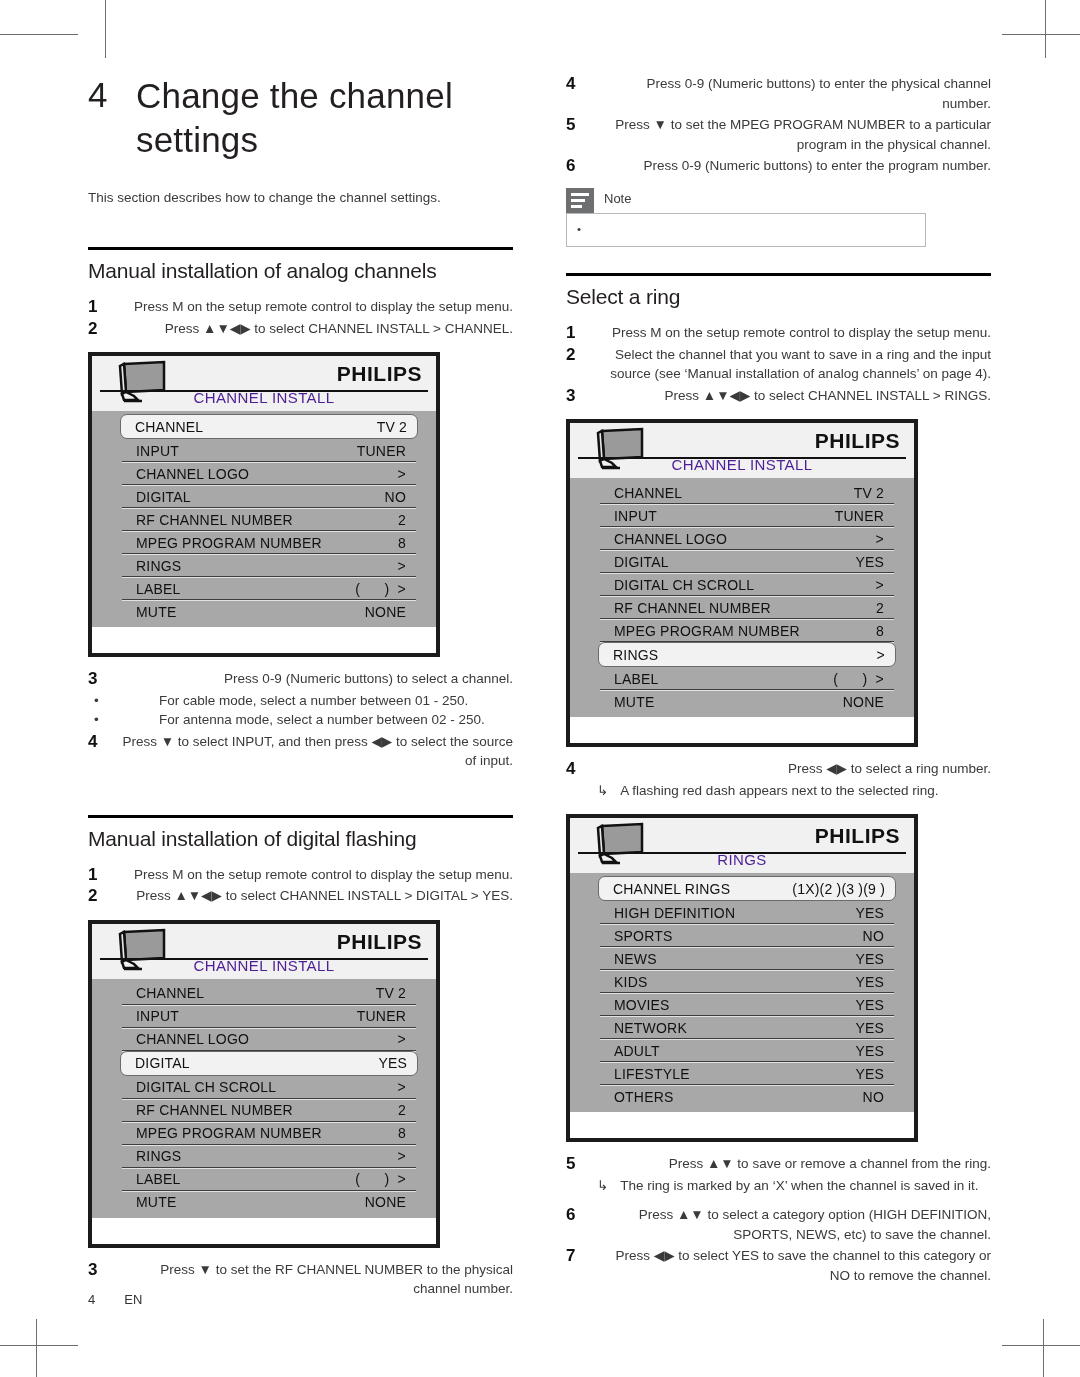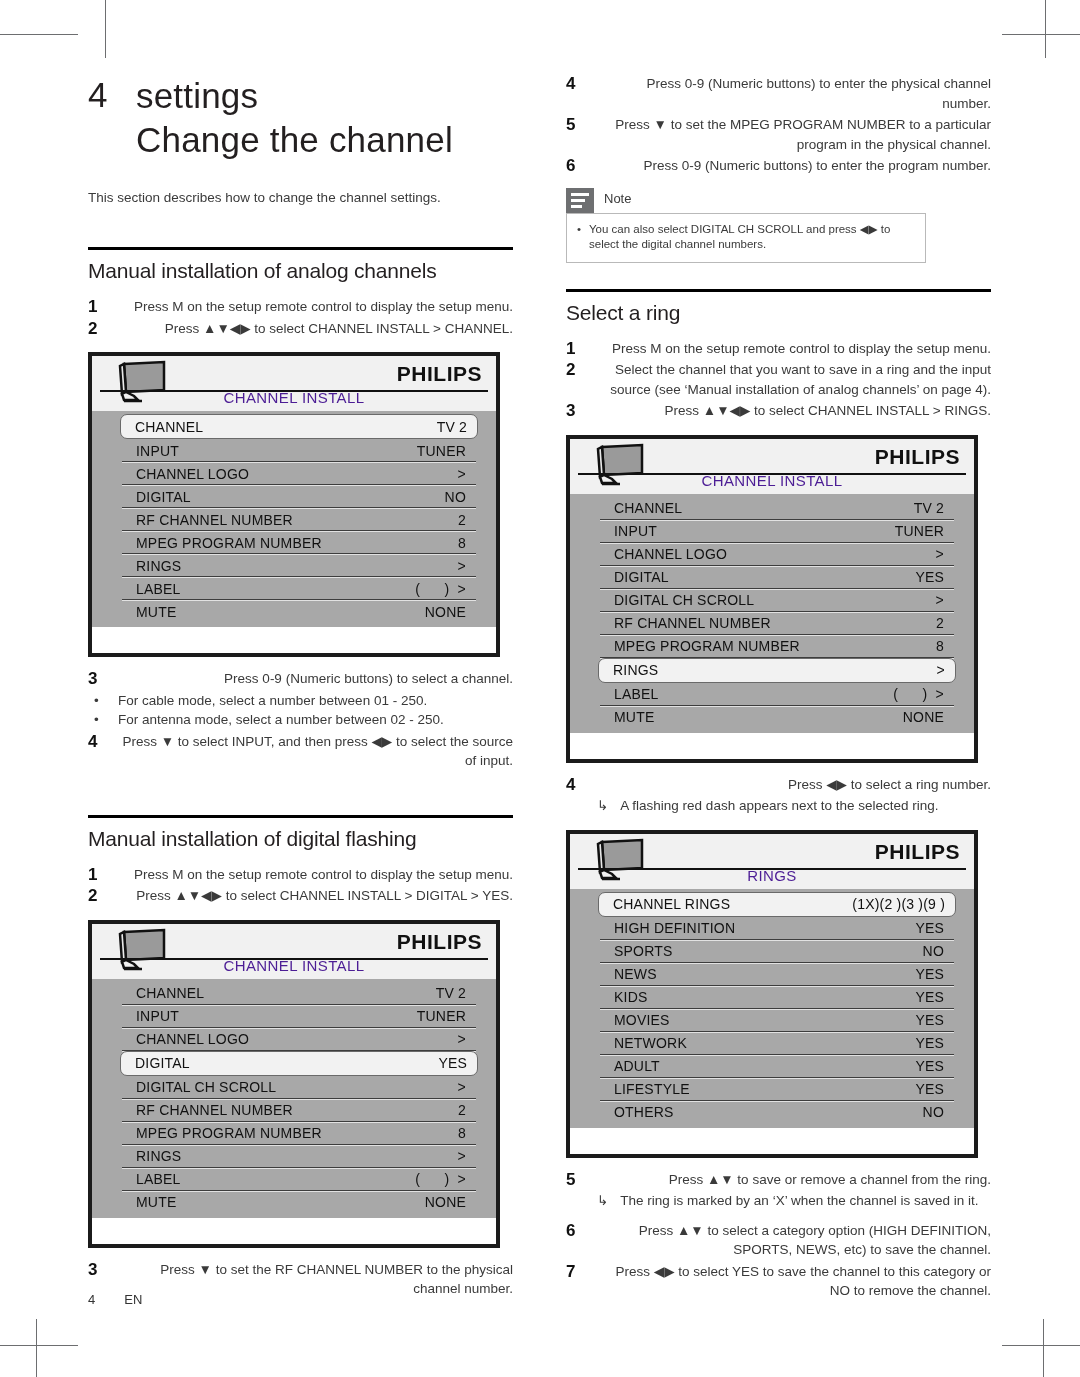--- a/index.html
+++ b/index.html
@@ -147,8 +147,8 @@
     <div class="chapter">
       <div class="num">4</div>
       <div class="txt">
+        <div>Change the channel</div>
         <div>settings</div>
-        <div>Change the channel</div>
       </div>
     </div>
 

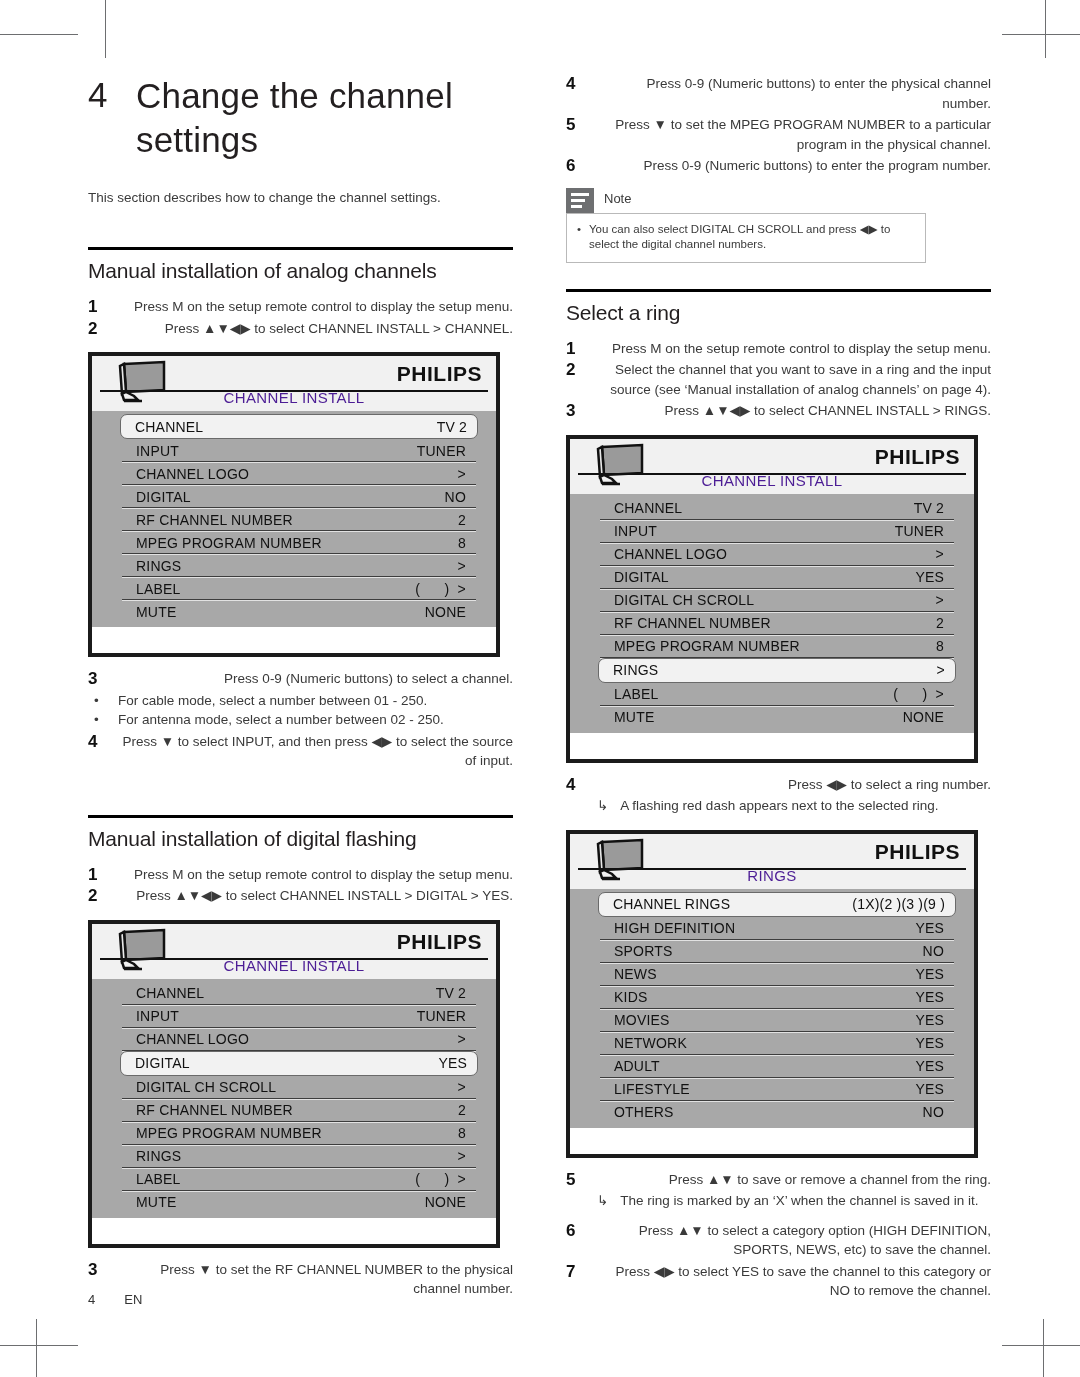--- a/index.html
+++ b/index.html
@@ -370,7 +370,6 @@
       </div>
       <div class="note-body">
         <span class="nb-bullet">•</span>
-        <span class="nb-text">You can also select DIGITAL CH SCROLL and press ◀▶ to select the digital channel numbers.</span>
       </div>
     </div>
 

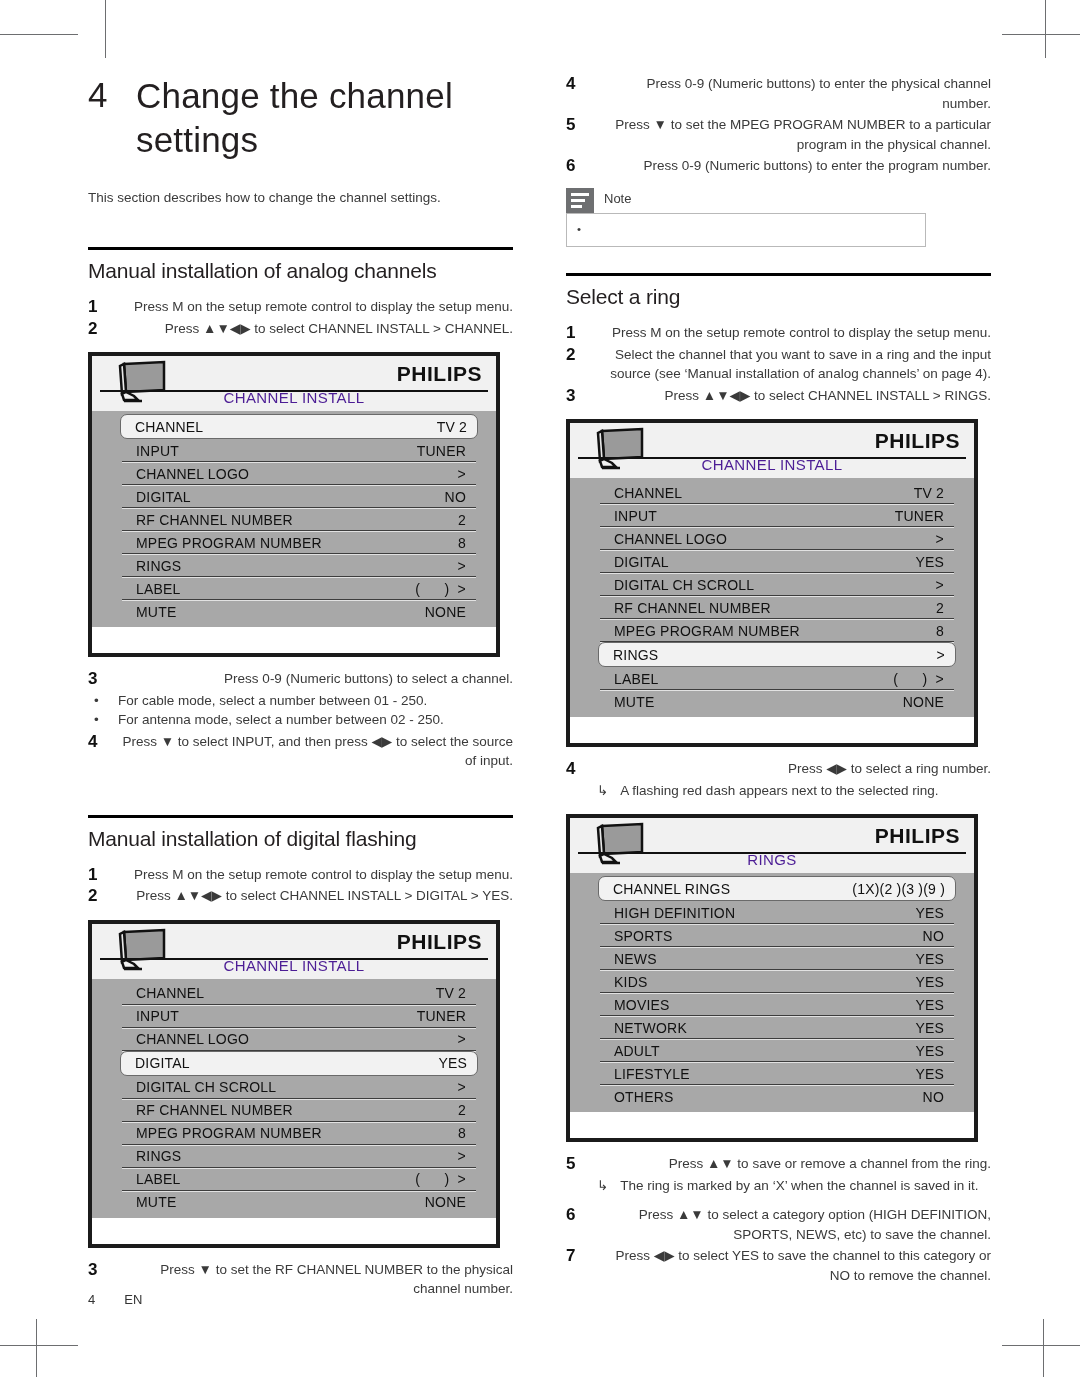--- a/index.html
+++ b/index.html
@@ -85,7 +85,7 @@
 
   
   .osd {
-    width:412px; border:4px solid #1b1b1b; background:#fff;
+    width:352px; border:4px solid #1b1b1b; background:#fff;
     margin:14px 0 0 0;
   }
   .osd-header {

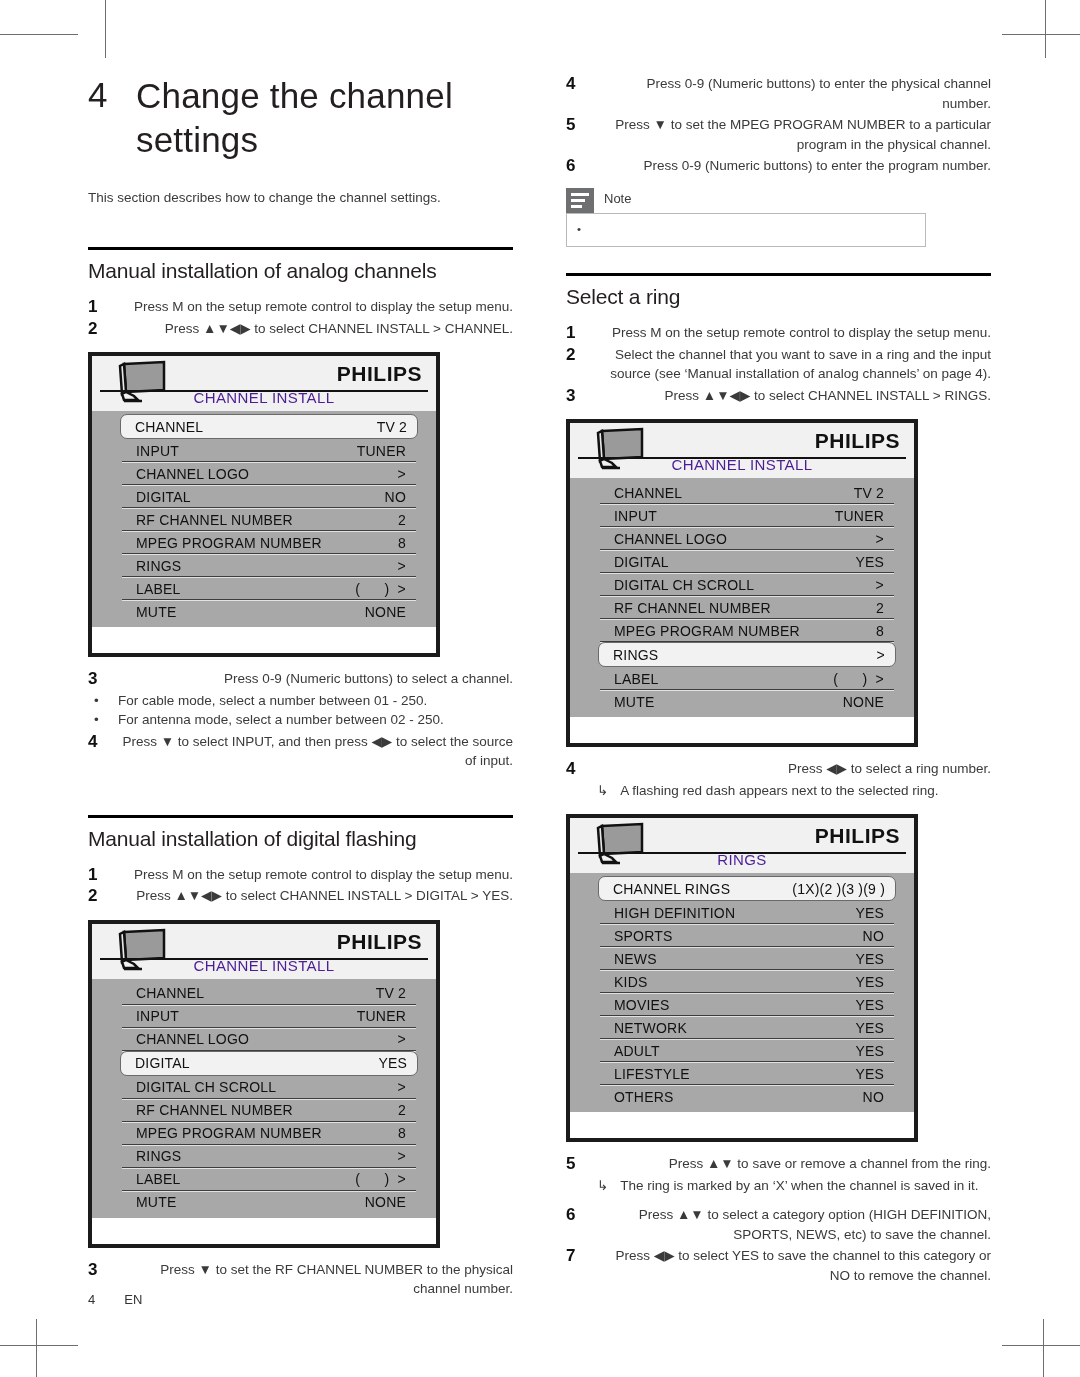--- a/index.html
+++ b/index.html
@@ -52,7 +52,7 @@
   ul.bullets { list-style:none; margin:2px 0 2px 0; padding:0; }
   ul.bullets li { display:flex; font-size:13.5px; line-height:19.5px; color:#3a3a3a; }
   ul.bullets li .bu { flex:0 0 30px; text-align:left; padding-left:6px; }
-  ul.bullets li .bt { flex:1 1 auto; }
+  ul.bullets li .bt { flex:1 1 auto;margin-left:41px; }
 
   .arrowline { display:flex; font-size:13.5px; line-height:19.5px; color:#3a3a3a; margin-top:1px;}
   .arrowline .ar { flex:0 0 24px; }

